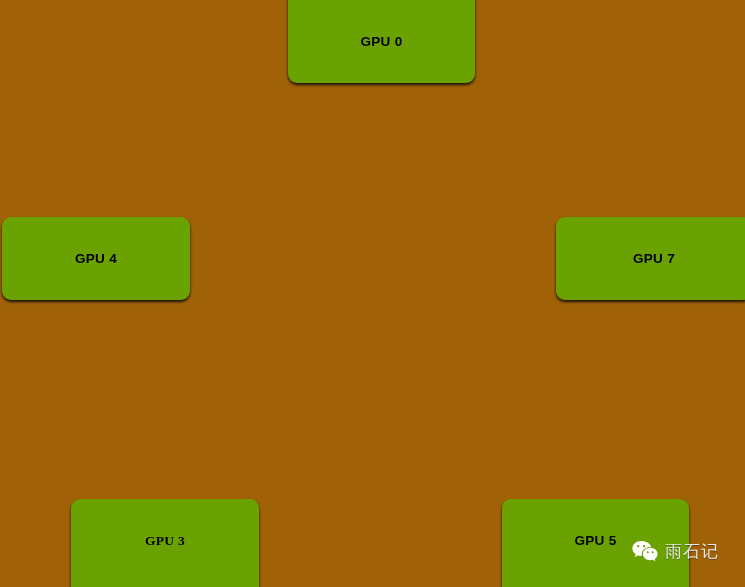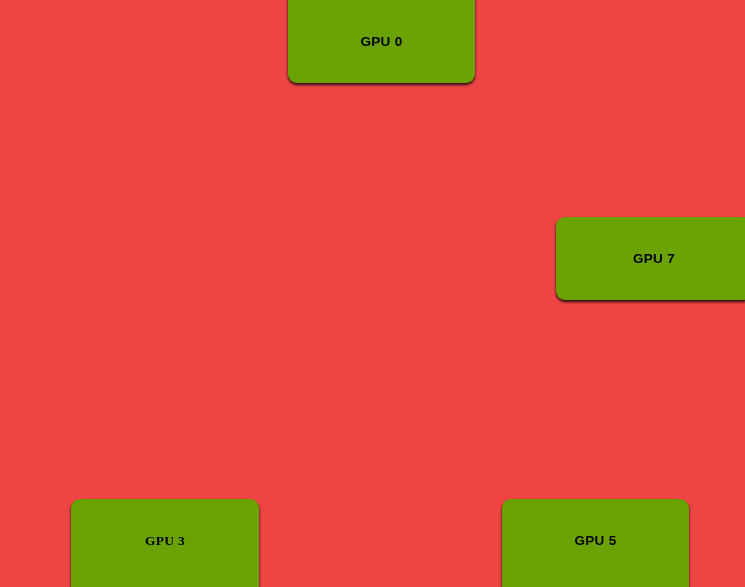--- a/index.html
+++ b/index.html
@@ -12,7 +12,7 @@
     position: relative;
     width: 745px;
     height: 587px;
-    background: #ef4444;
+    background: #a16207;
     overflow: hidden;
     font-family: "Liberation Sans", sans-serif;
   }

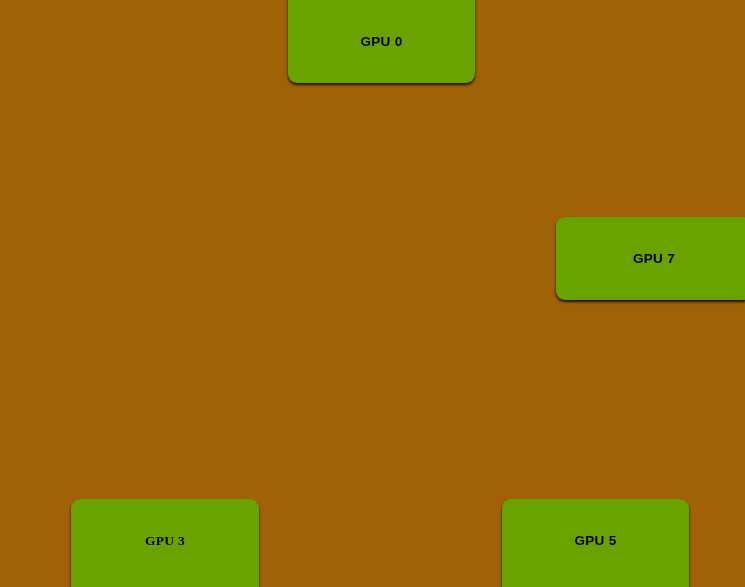--- a/index.html
+++ b/index.html
@@ -95,6 +95,9 @@
     <span class="gpu-label">GPU 3</span>
   </div>
 
+  <div class="gpu-node" id="node-gpu4">
+    <span class="gpu-label">GPU 4</span>
+  </div>
 
 
 </div>

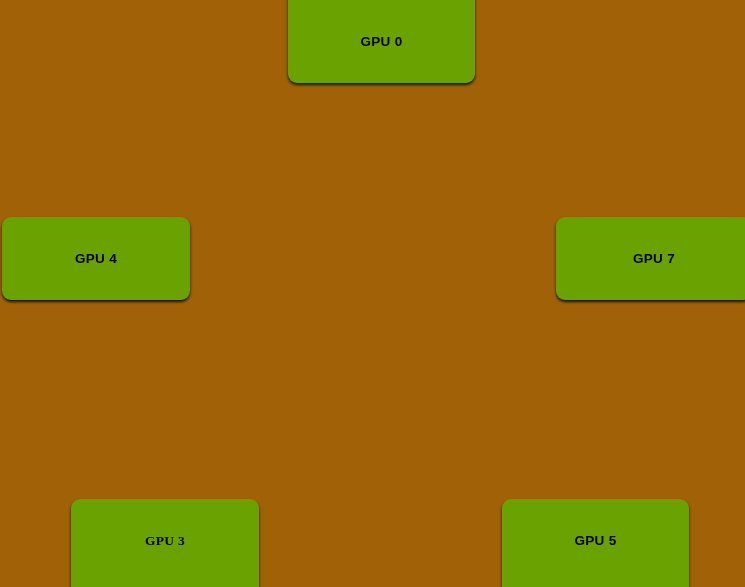--- a/index.html
+++ b/index.html
@@ -99,6 +99,17 @@
     <span class="gpu-label">GPU 4</span>
   </div>
 
+  <div id="watermark">
+    <svg class="wm-logo" viewBox="0 0 52 44" aria-hidden="true">
+      <path fill="#ffffff" d="M18.4 2.2C8.6 2.2 0.8 8.9 0.8 17.1c0 4.7 2.6 8.9 6.7 11.6L5.6 34.1l6.3-3.2c2.1 0.6 4.3 0.9 6.5 0.9 0.6 0 1.1 0 1.7-0.1-0.4-1.2-0.6-2.4-0.6-3.7 0-7.9 7.6-14.2 17-14.2 0.6 0 1.2 0 1.8 0.1C36.7 7.2 28.5 2.2 18.4 2.2z"></path>
+      <circle fill="#6aa202" cx="12.4" cy="12.4" r="2.3"></circle>
+      <circle fill="#6aa202" cx="24.2" cy="12.4" r="2.3"></circle>
+      <path fill="#ffffff" d="M51.2 28.1c0-6.8-6.6-12.4-14.7-12.4S21.8 21.3 21.8 28.1s6.6 12.4 14.7 12.4c1.8 0 3.6-0.3 5.2-0.8l5.2 2.7-1.5-4.5C48.9 35.6 51.2 32.1 51.2 28.1z"></path>
+      <circle fill="#6aa202" cx="31.6" cy="24.6" r="1.9"></circle>
+      <circle fill="#6aa202" cx="41.3" cy="24.6" r="1.9"></circle>
+    </svg>
+    <span class="wm-text">雨石记</span>
+  </div>
 
 </div>
 

